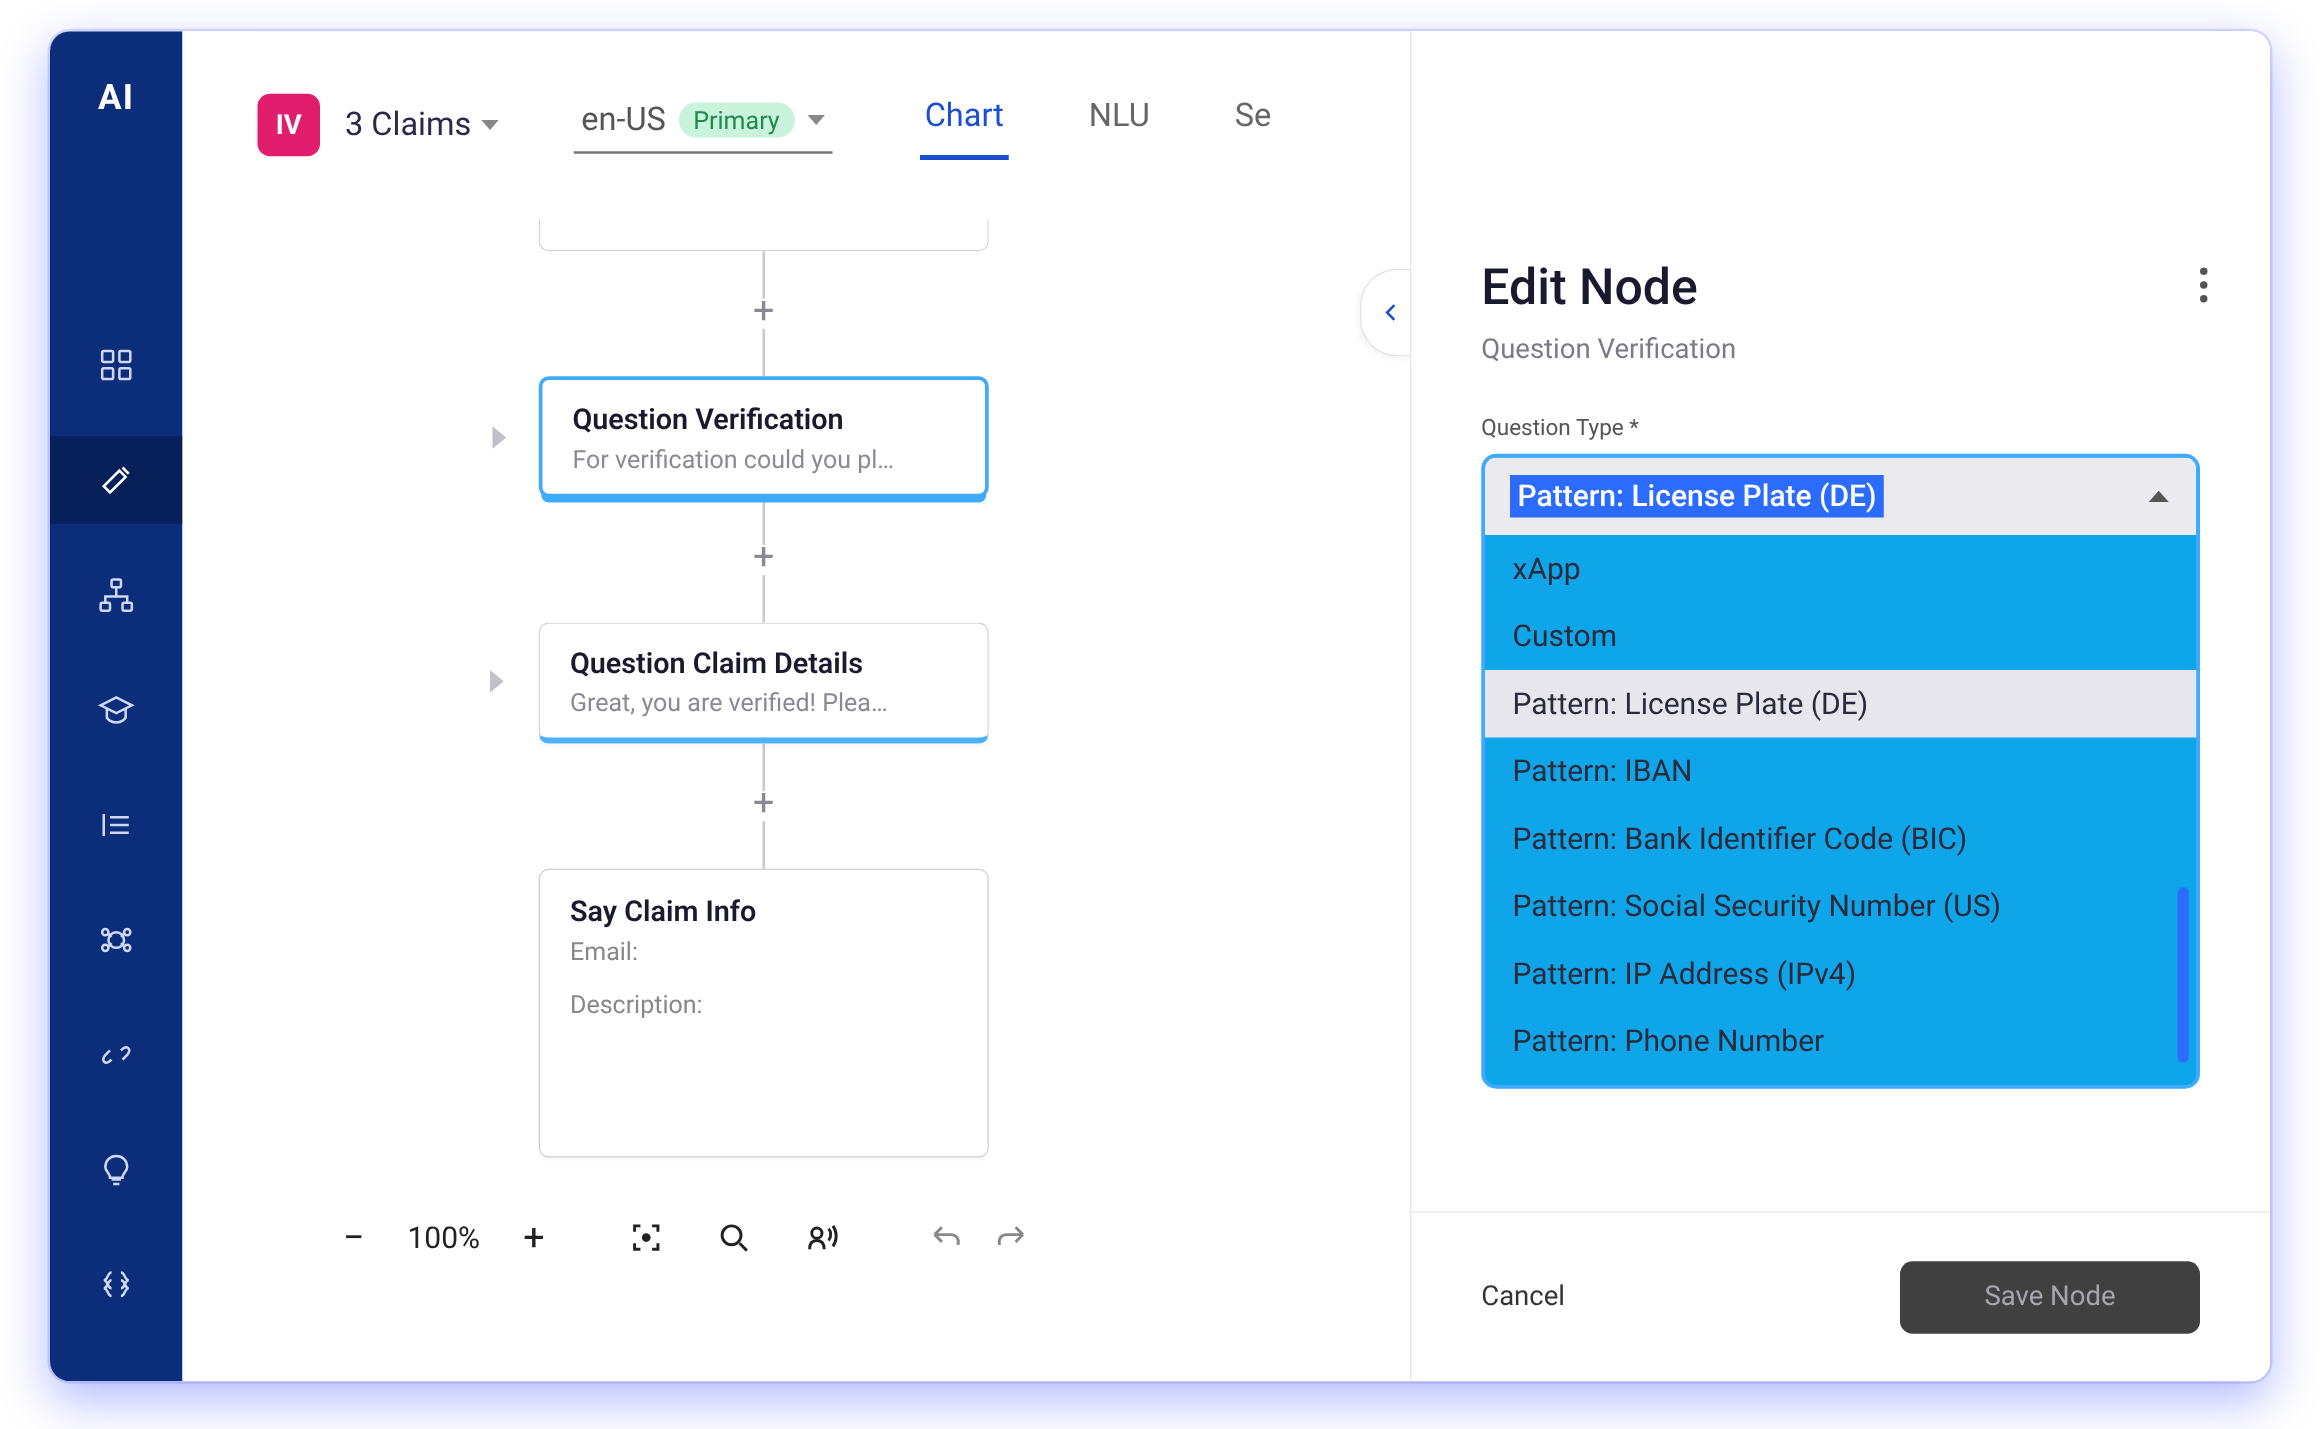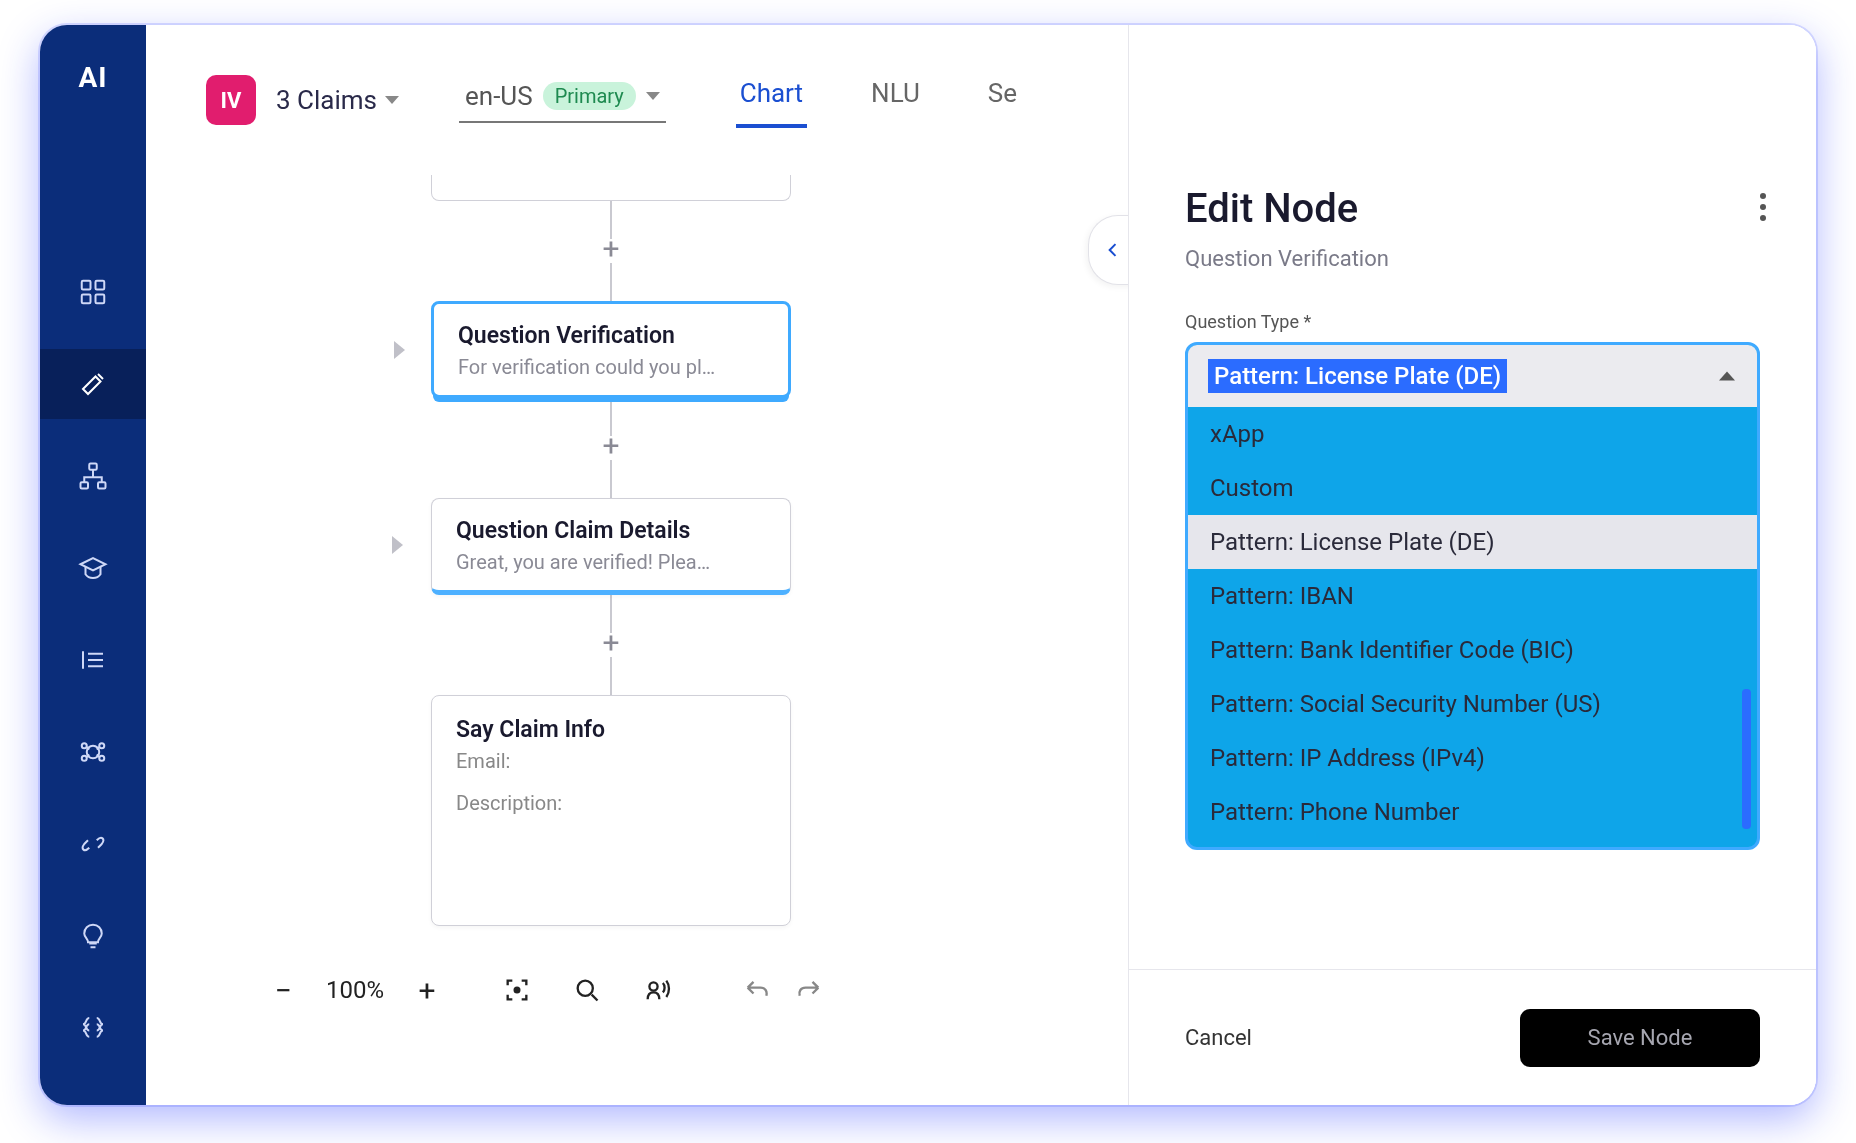--- a/index.html
+++ b/index.html
@@ -14,7 +14,7 @@
     position: absolute;
     left: 40px; top: 25px;
     width: 1776px; height: 1080px;
-    border-radius: 27px;
+    border-radius: 16px;
     background: #fff;
     box-shadow: 0 14px 40px rgba(30,50,255,0.35), 0 0 0 2px rgba(30,50,255,0.15);
     overflow: hidden;

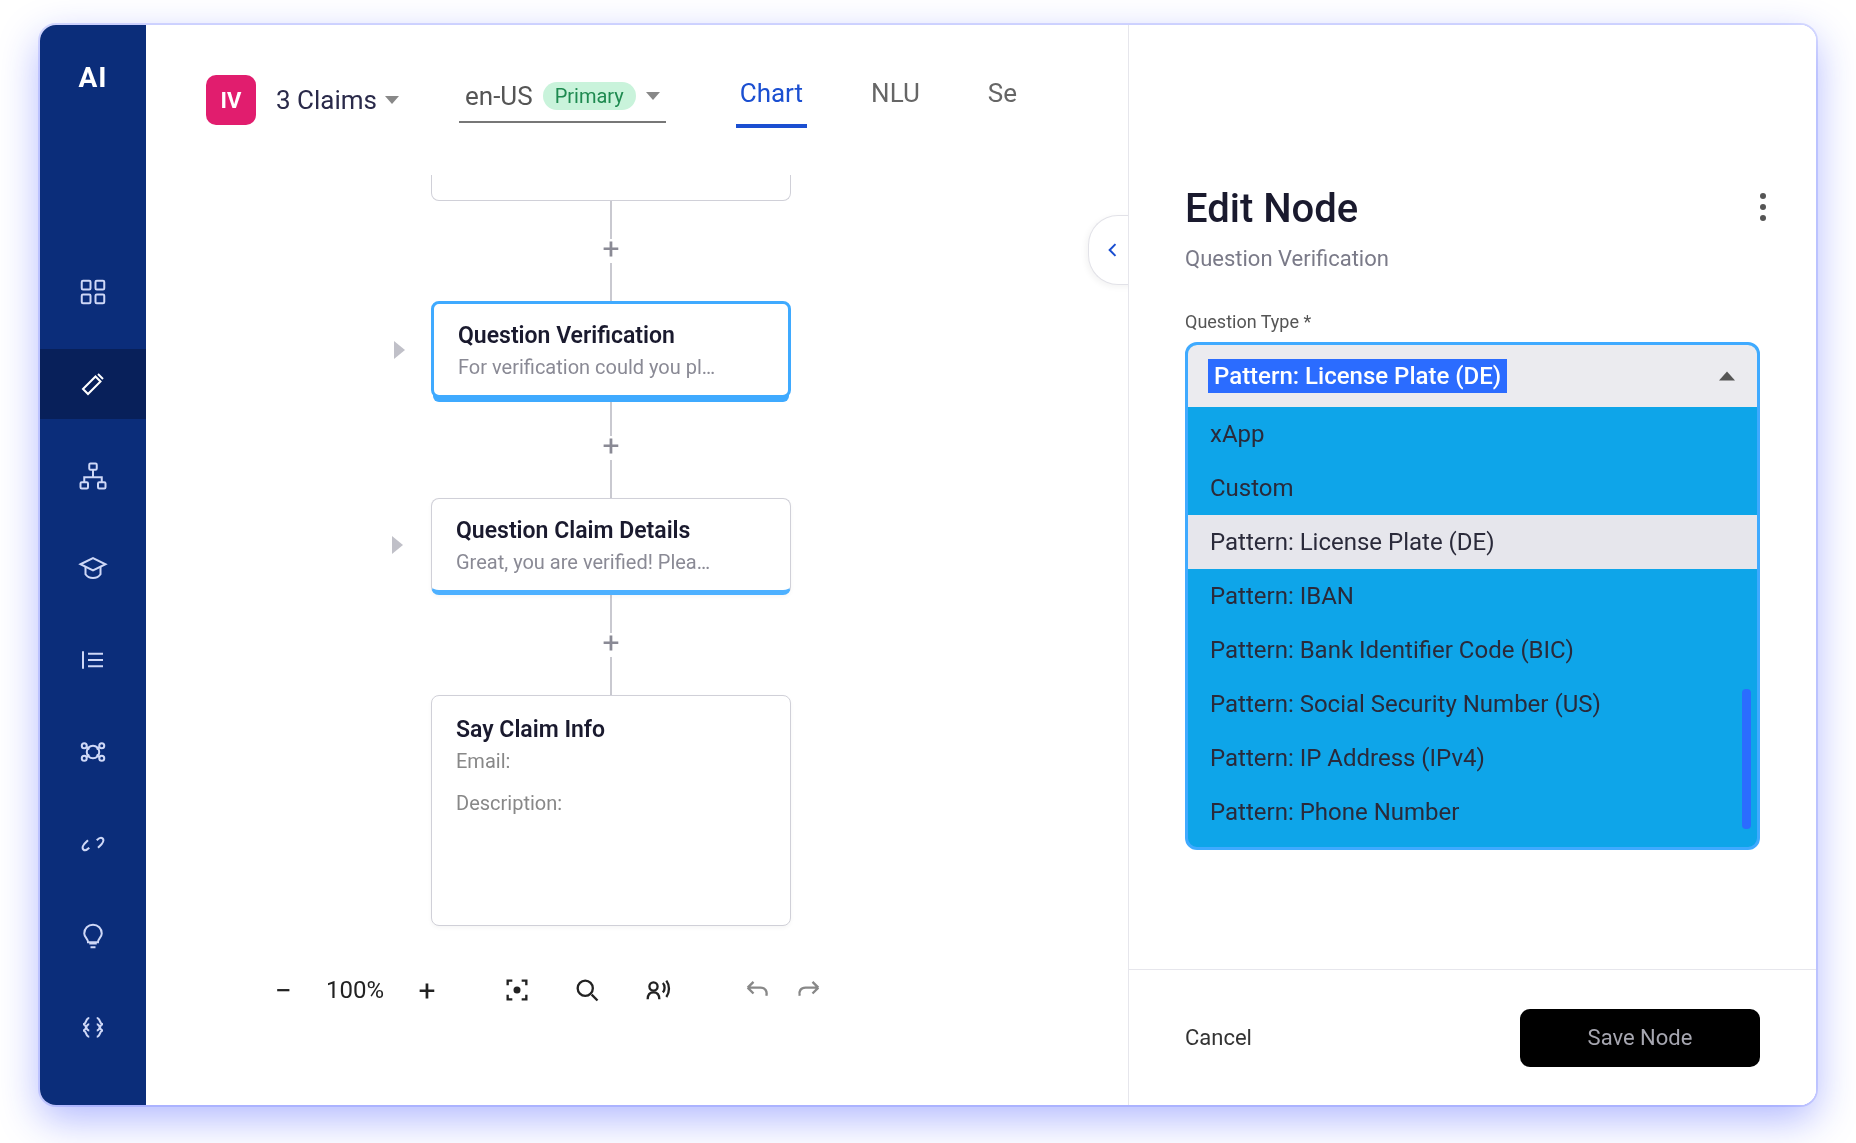--- a/index.html
+++ b/index.html
@@ -210,7 +210,7 @@
     width: 688px;
     border-left: 1px solid #e6e6ec;
     background: #fff;
-    display:flex; flex-direction:column;
+    display:flex; flex-direction:column;gap:21px;
   }
   .panel-top { height: 120px; }
   .panel-body { flex:1; padding: 40px 56px 0 56px; position:relative; }

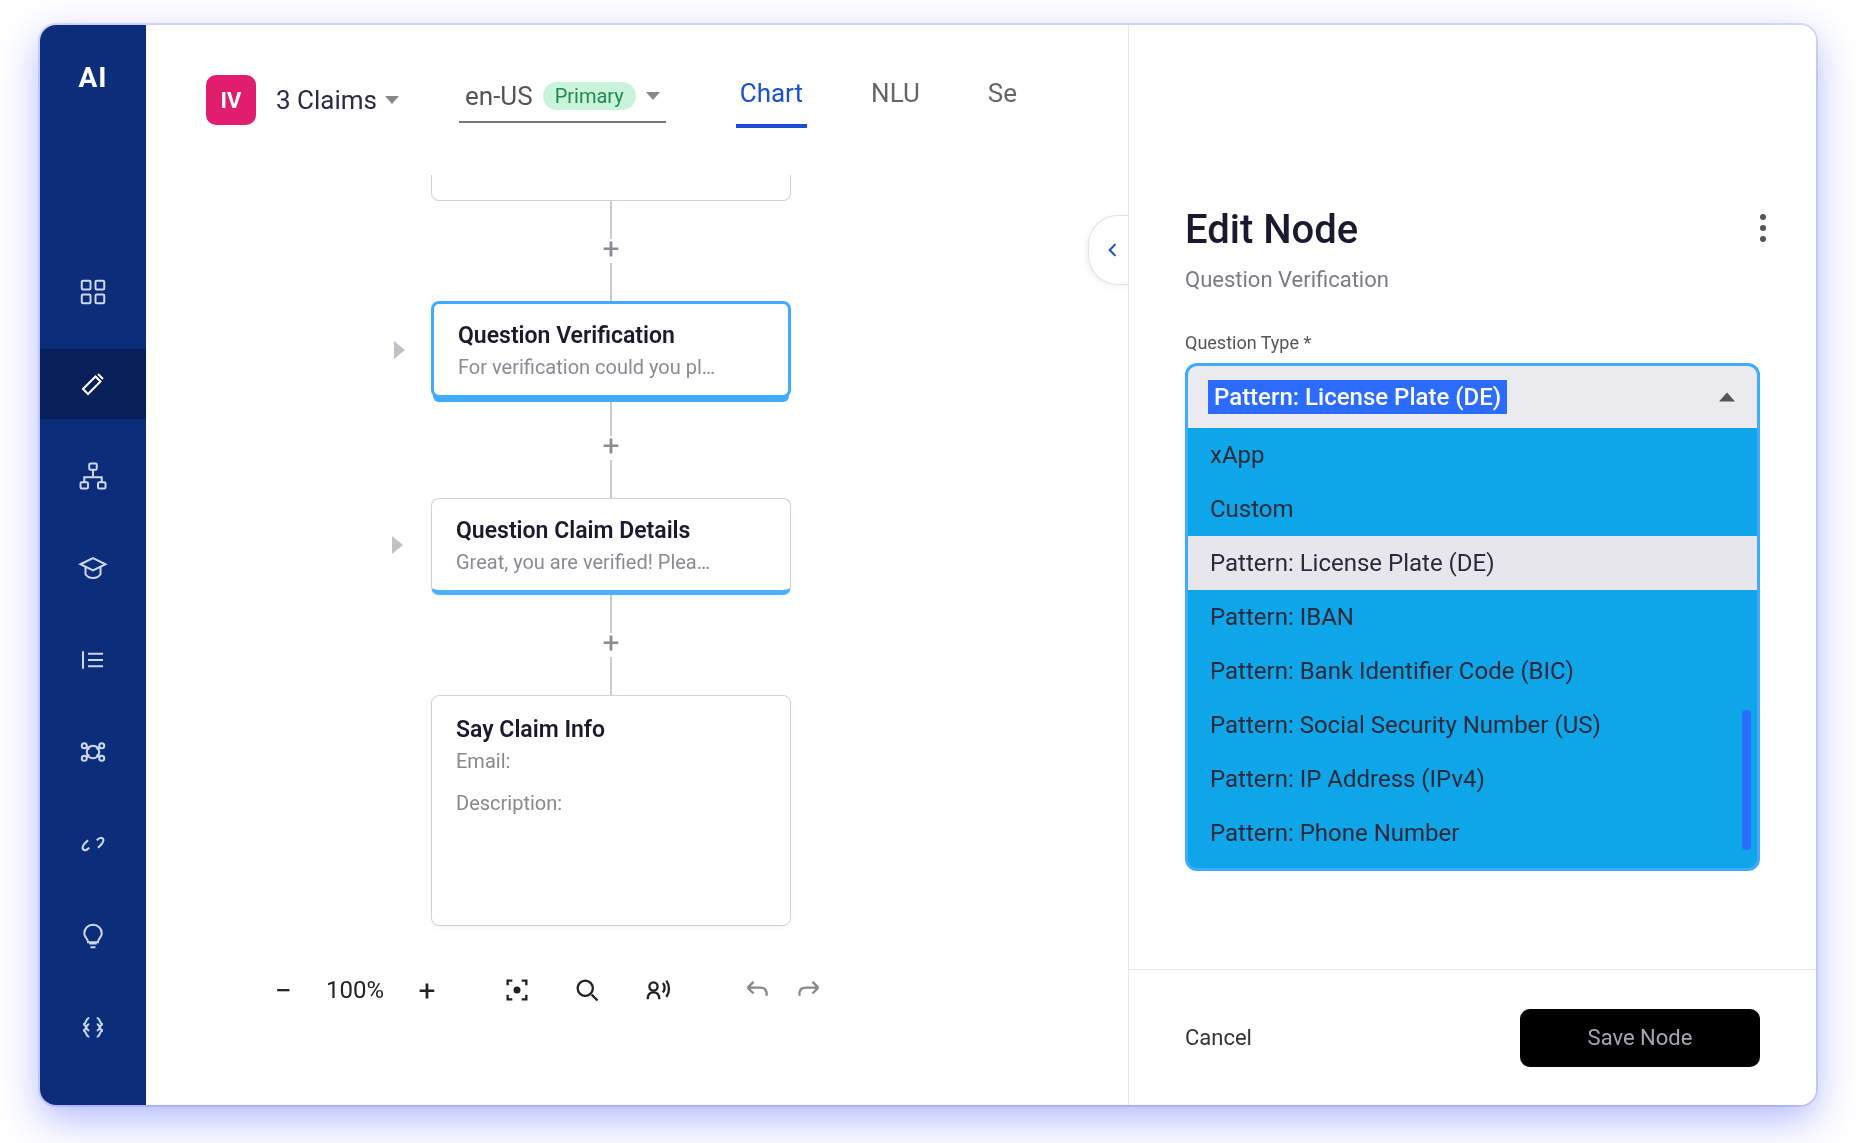--- a/index.html
+++ b/index.html
@@ -273,7 +273,7 @@
   }
   .cancel-btn { font-size:22px; color:#333; cursor:pointer; }
   .save-btn {
-    background:#000000; color:#a6a6b0;
+    background:#404040; color:#a6a6b0;
     border-radius:10px;
     width:240px; height:58px;
     display:flex;align-items:center;justify-content:center;

